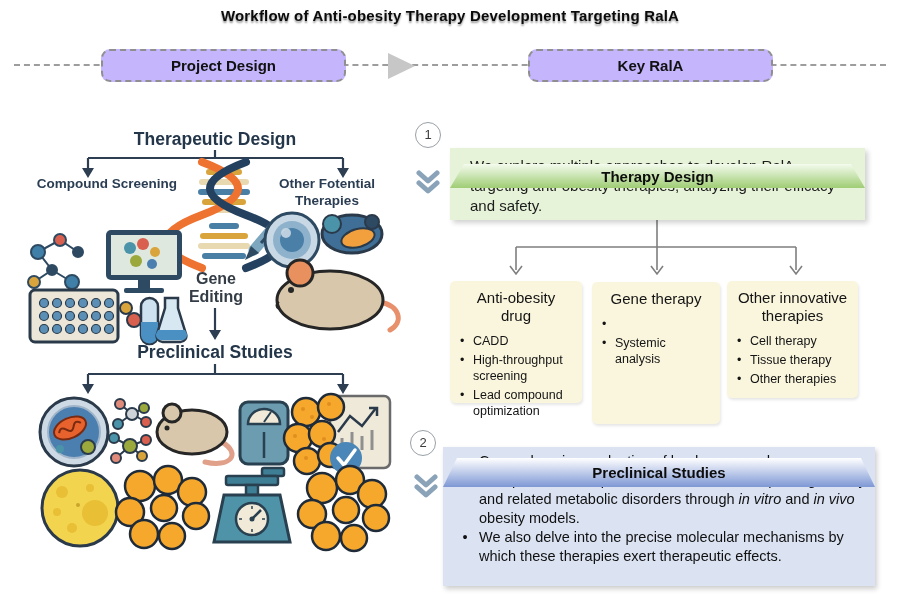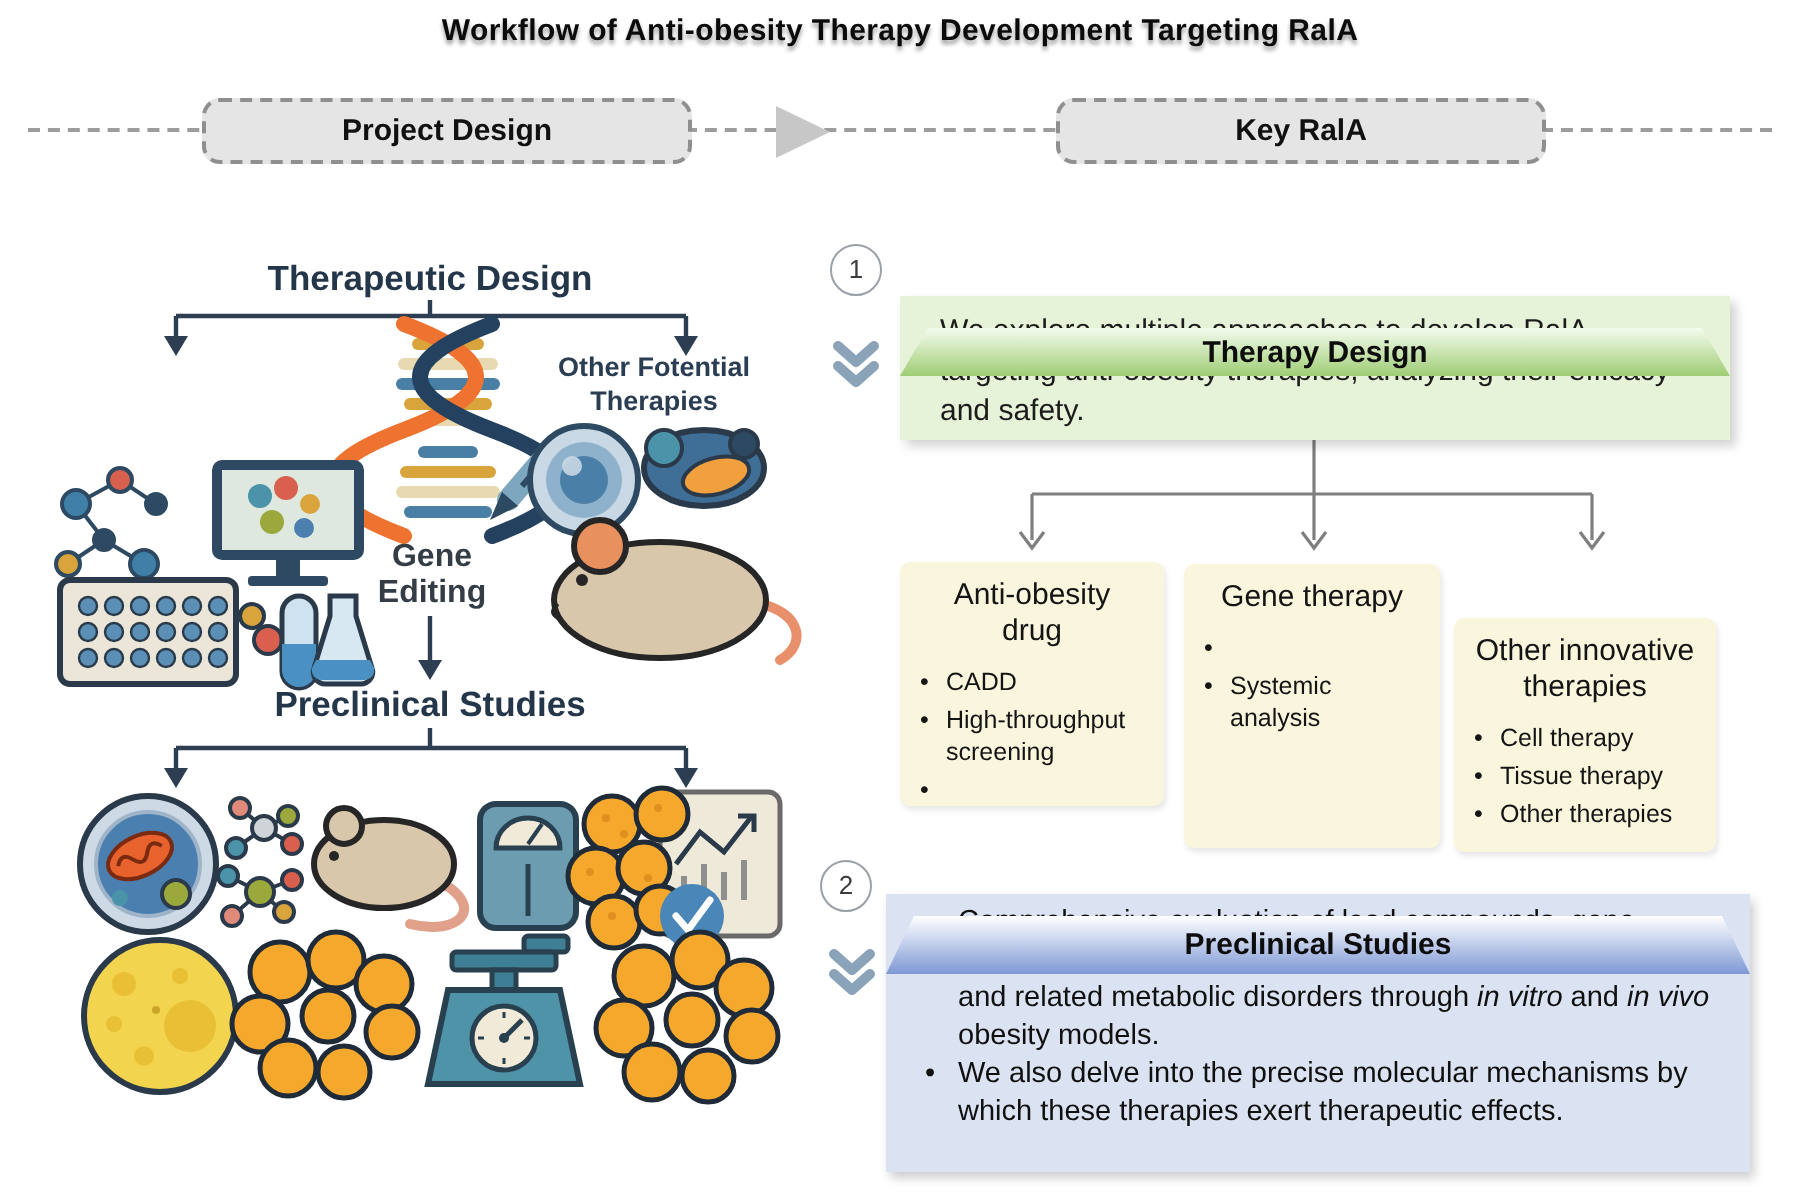--- a/index.html
+++ b/index.html
@@ -10,7 +10,7 @@
   .page-title{left:0;top:7px;width:900px;text-align:center;font-size:15px;font-weight:bold;
     color:#0b0b0b;letter-spacing:.2px;text-shadow:0 2px 2px rgba(0,0,0,.4);z-index:3;}
   .flow-line{left:14px;top:64px;width:872px;border-top:2px dashed #9d9d9d;z-index:1;}
-  .flow-box{top:49px;height:29px;background:#e5e5e5;border:2px dashed #8f8f8f;border-radius:9px;
+  .flow-box{top:49px;height:29px;background:#c4b5fd;border:2px dashed #8f8f8f;border-radius:9px;
     text-align:center;line-height:29px;font-size:15px;font-weight:bold;color:#111;z-index:2;}
   .flow-box.left{left:101px;width:241px;}
   .flow-box.right{left:528px;width:241px;}

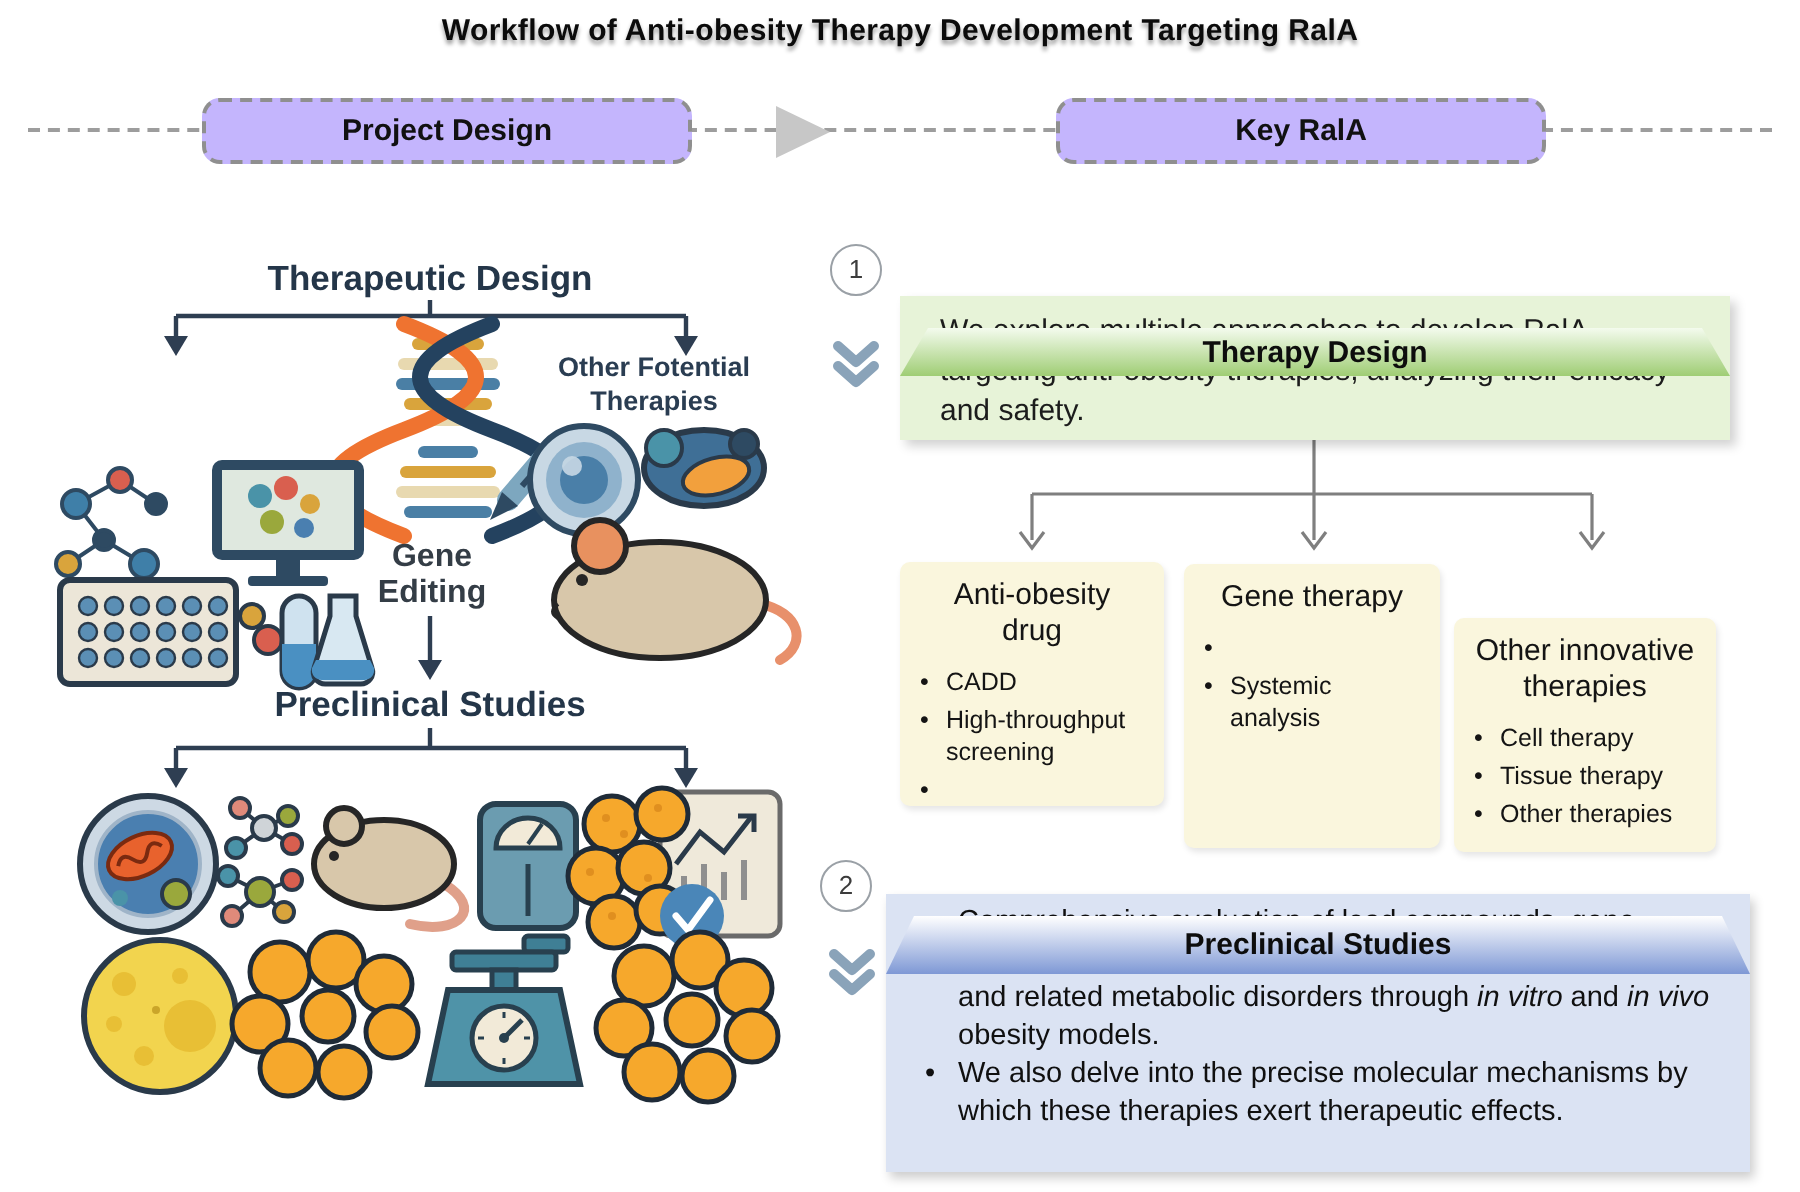--- a/index.html
+++ b/index.html
@@ -298,6 +298,7 @@
 
 <div class="abs lp-title" style="left:115px;top:129px;width:200px;">Therapeutic Design</div>
 <div class="abs lp-label" style="left:22px;top:176px;width:170px;">
+  <div>Compound Screening</div>
 </div>
 <div class="abs lp-label" style="left:272px;top:176px;width:110px;">
   <div>Other Fotential</div>

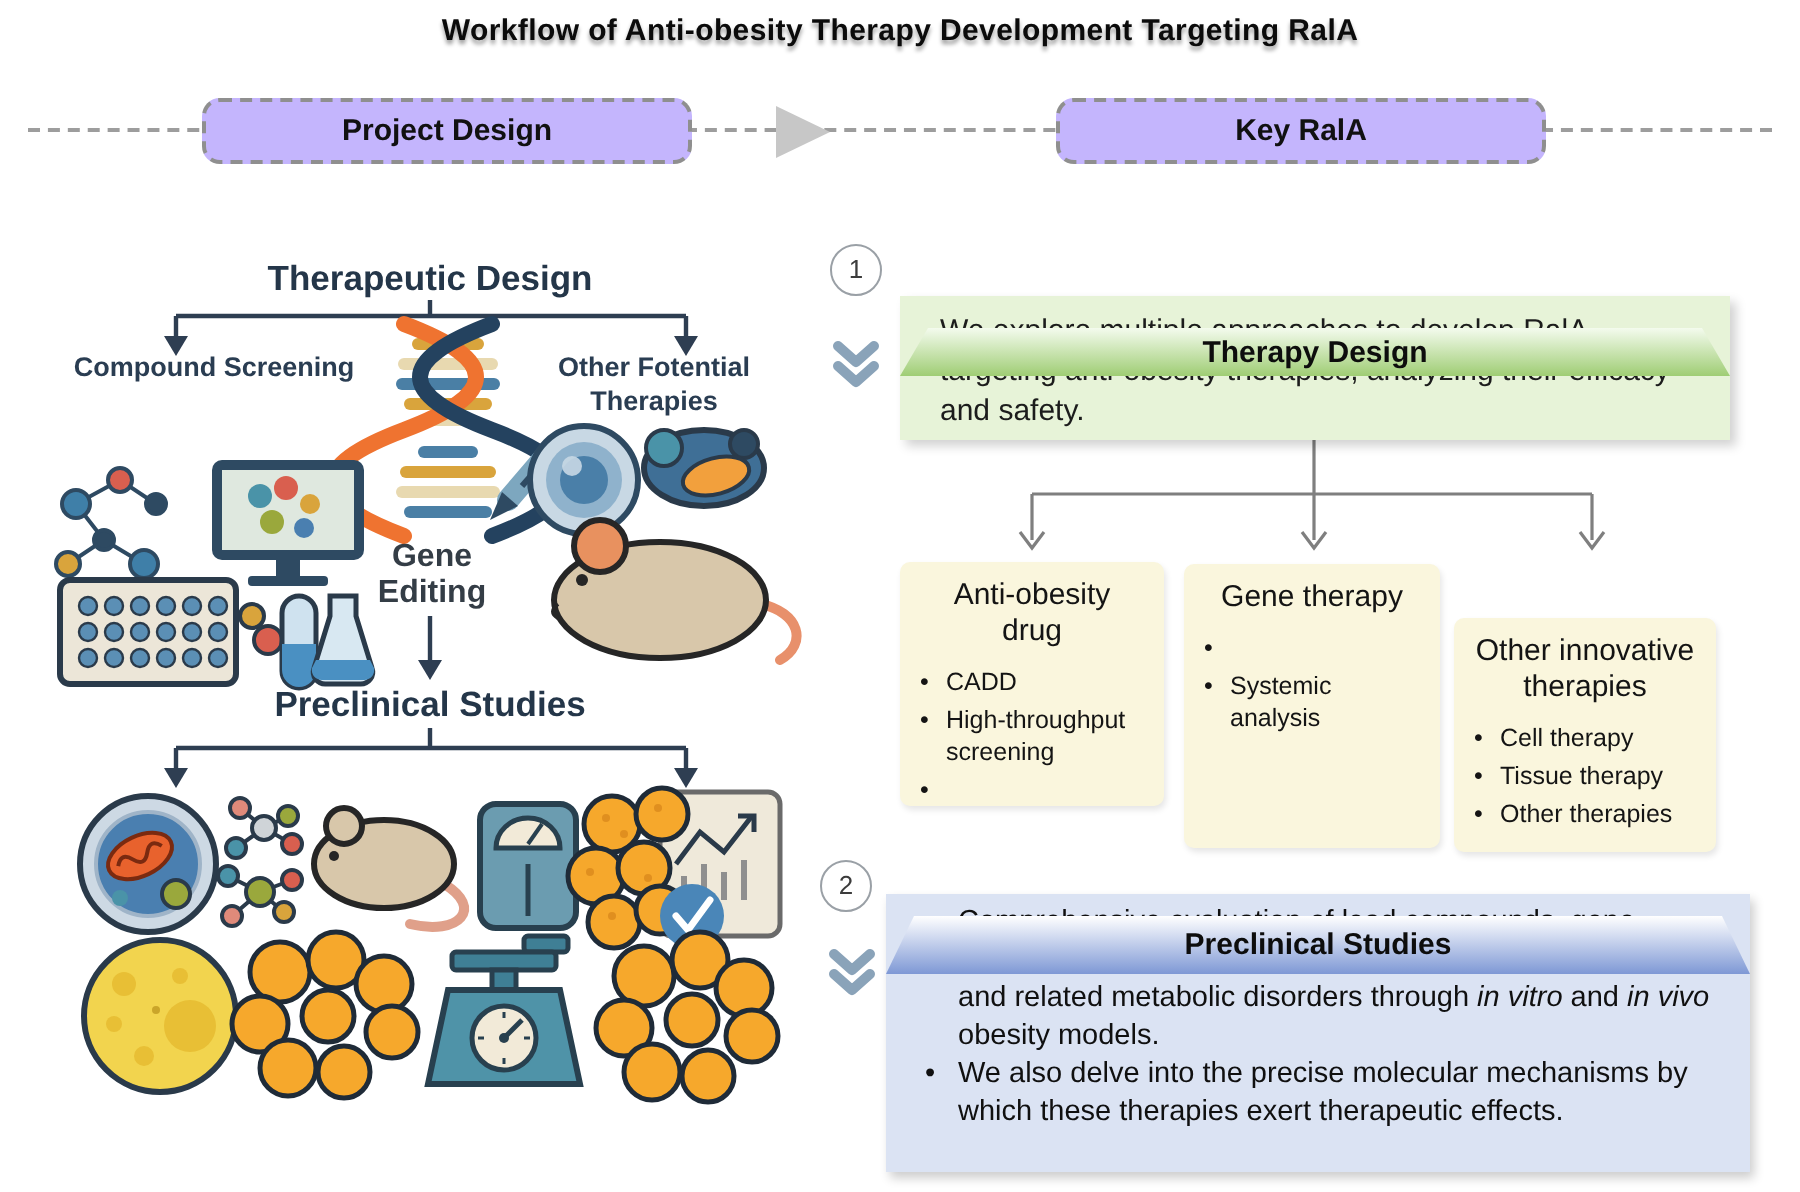--- a/index.html
+++ b/index.html
@@ -343,7 +343,7 @@
     </div>
 </div>
 
-<div class="abs yellow-box" style="left:727px;top:281px;width:131px;height:117px;margin-top:28px;">
+<div class="abs yellow-box" style="left:727px;top:281px;width:131px;height:117px;">
   <div class="yb-title">Other innovative therapies</div>
   <div class="yb-li">
       <span class="marker">•</span>

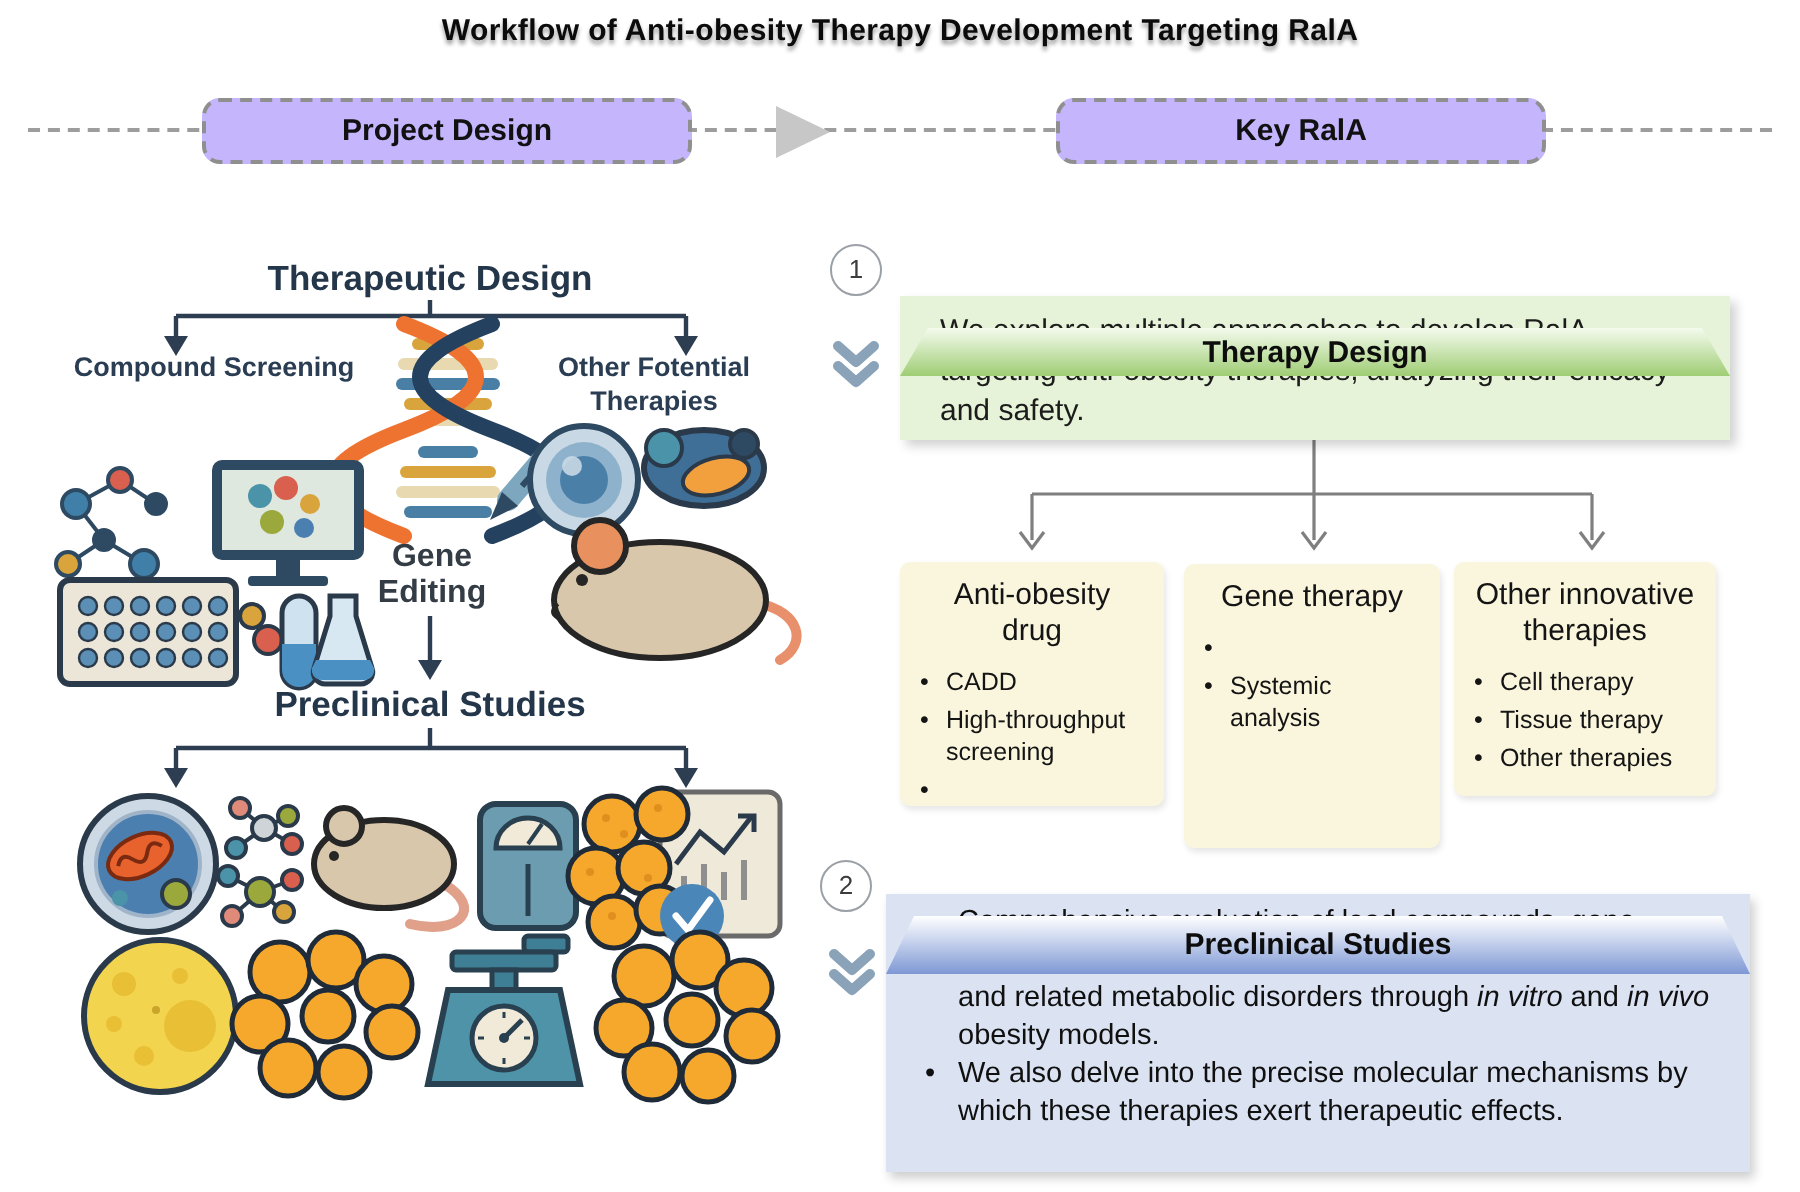--- a/index.html
+++ b/index.html
@@ -329,6 +329,7 @@
     </div>
   <div class="yb-li">
       <span class="marker">•</span>
+      <span>Lead compound optimization</span>
     </div>
 </div>
 

